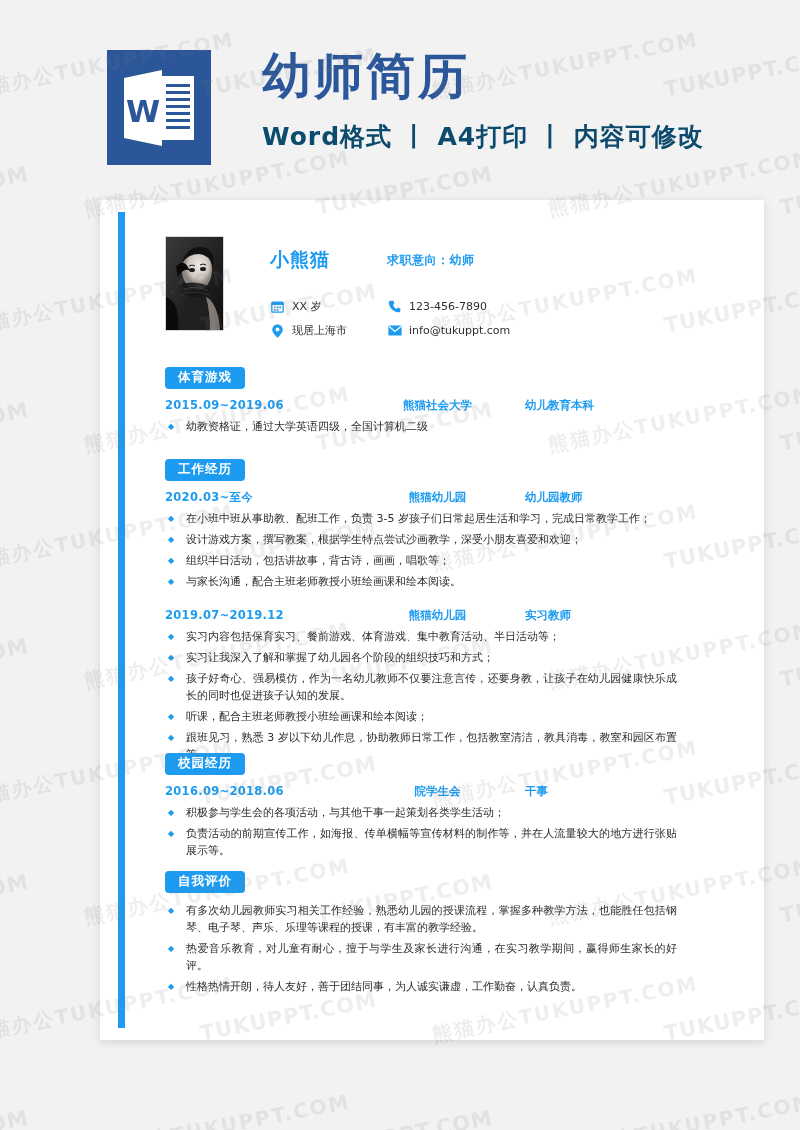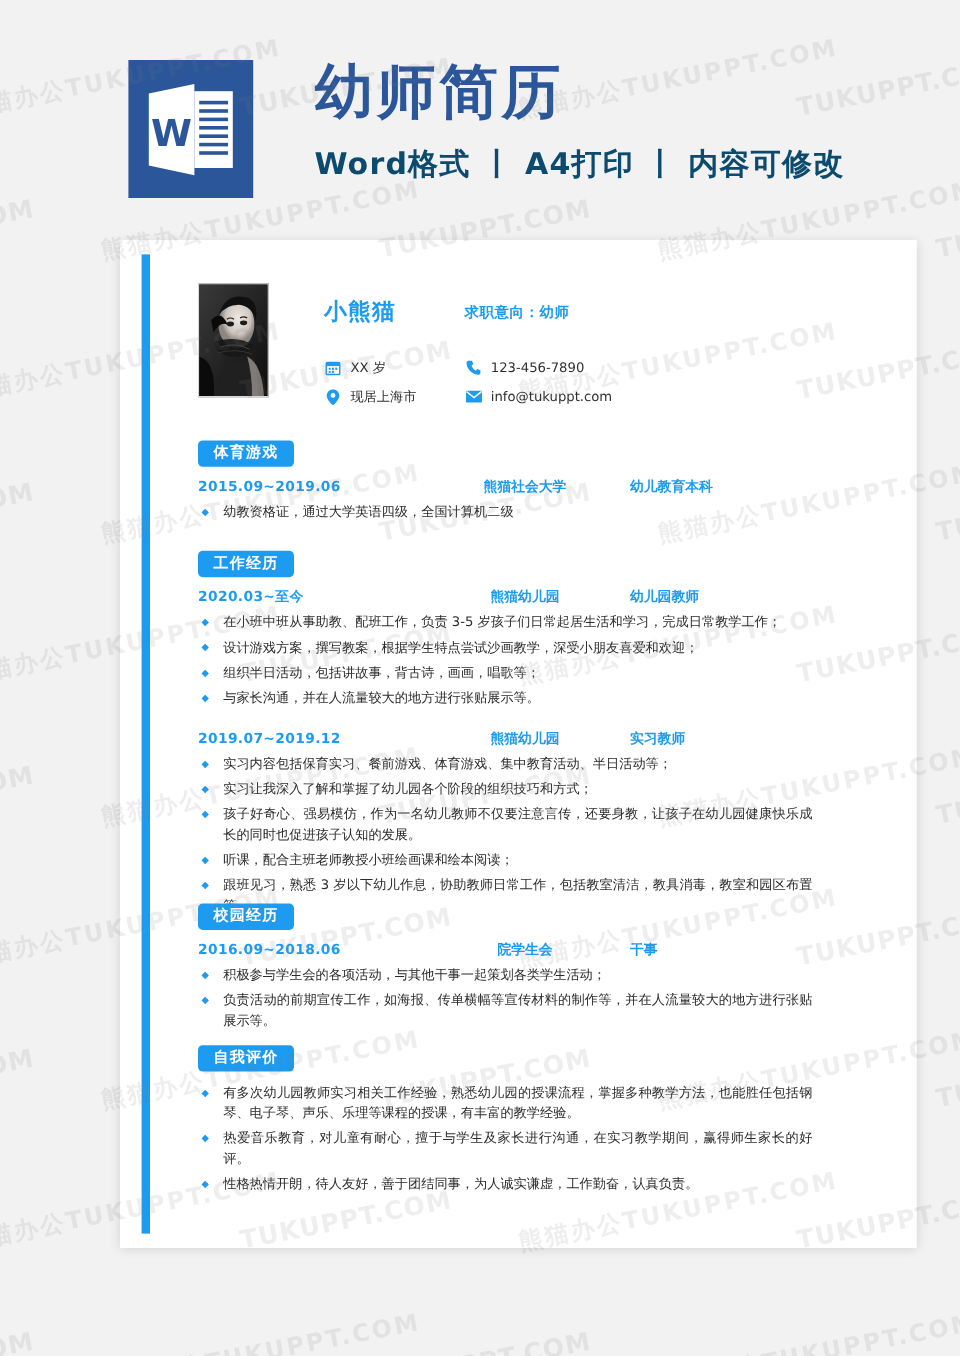--- a/index.html
+++ b/index.html
@@ -268,7 +268,7 @@
         <li>在小班中班从事助教、配班工作，负责 3-5 岁孩子们日常起居生活和学习，完成日常教学工作；</li>
         <li>设计游戏方案，撰写教案，根据学生特点尝试沙画教学，深受小朋友喜爱和欢迎；</li>
         <li>组织半日活动，包括讲故事，背古诗，画画，唱歌等；</li>
-        <li>与家长沟通，并在人流量较大的地方进行张贴展示等。</li>
+        <li>与家长沟通，配合主班老师教授小班绘画课和绘本阅读。</li>
       </ul>
     </div>
 

